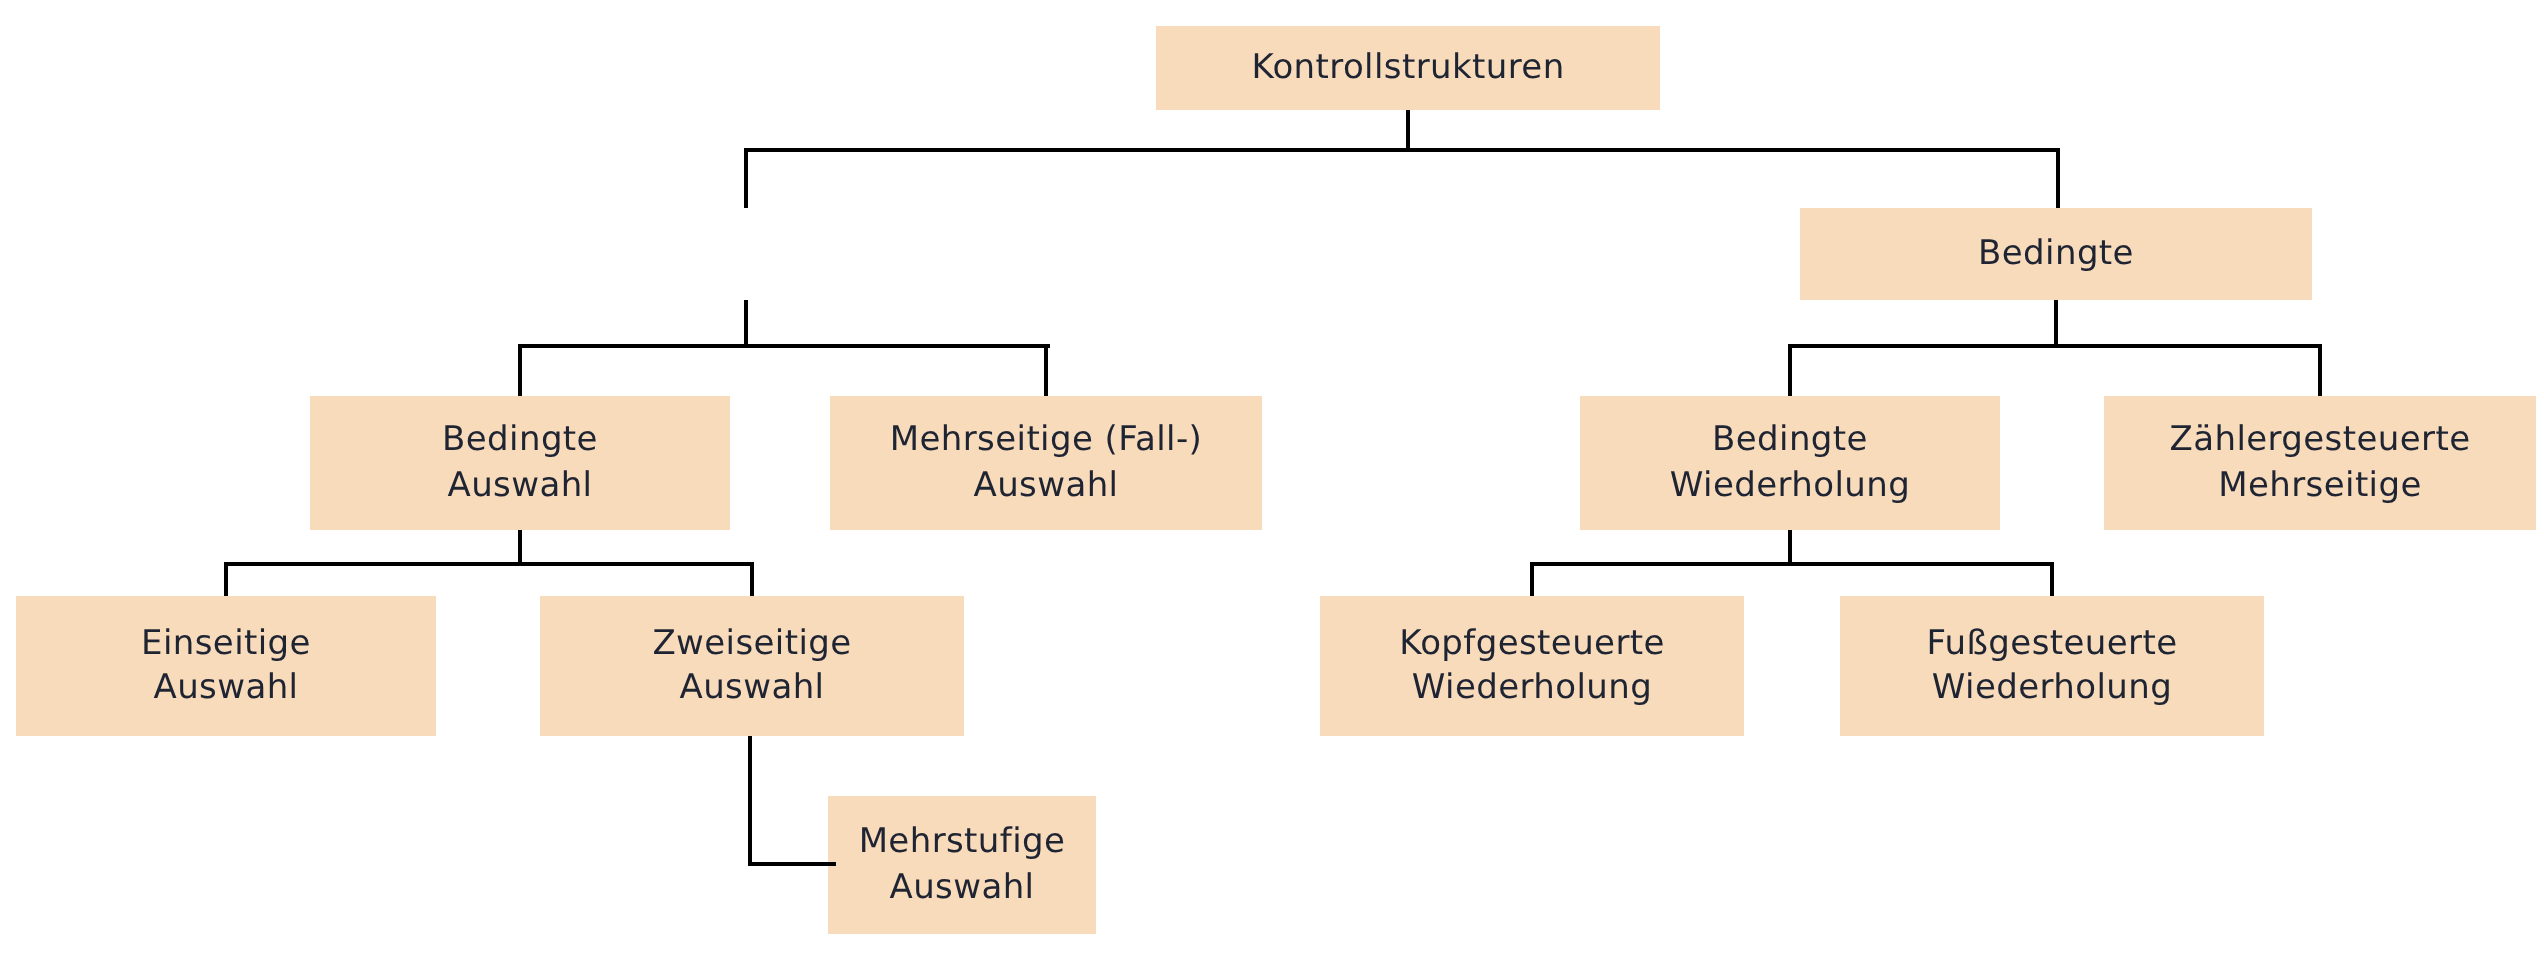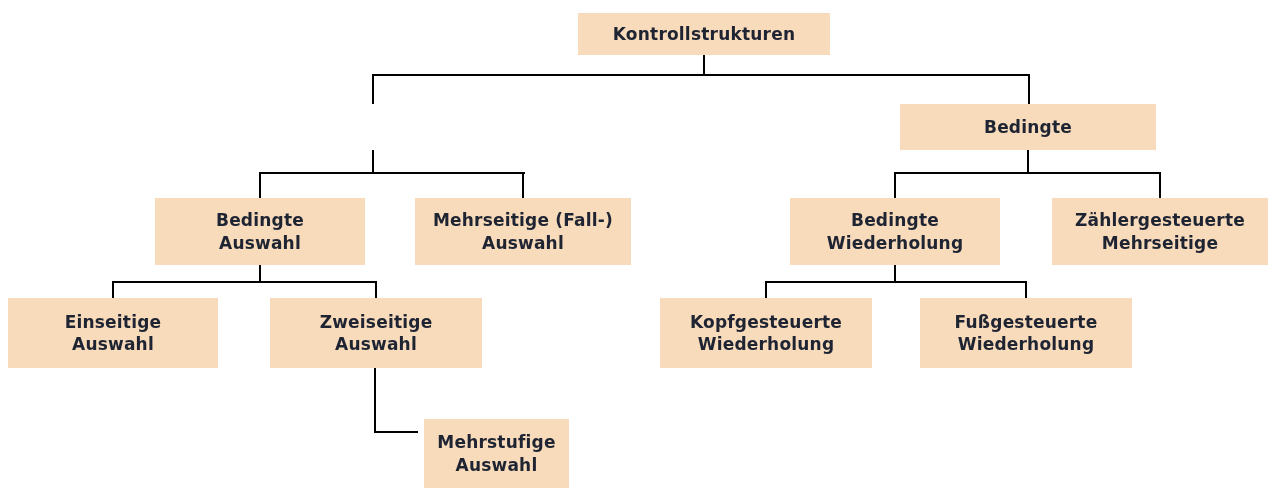--- a/index.html
+++ b/index.html
@@ -20,7 +20,6 @@
     height: 488px;
     background: var(--background);
     overflow: hidden;
-    font-weight: bold;
   }
   .node {
     position: absolute;

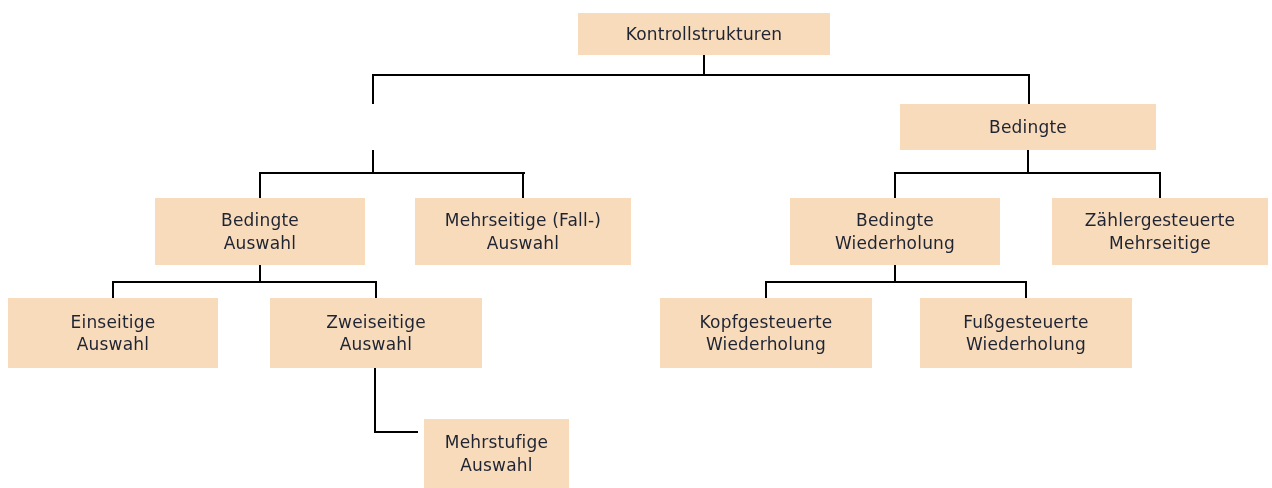--- a/index.html
+++ b/index.html
@@ -53,7 +53,7 @@
   #n-zweiseitige   { left: 270px;  top: 298px; width: 212px; height: 70px; }
   #n-kopf-wdh      { left: 660px;  top: 298px; width: 212px; height: 70px; }
   #n-fuss-wdh      { left: 920px;  top: 298px; width: 212px; height: 70px; }
-  #n-mehrstufige   { left: 424px;  top: 398px; width: 145px; height: 69px; margin-top: 21px; }
+  #n-mehrstufige   { left: 414px;  top: 398px; width: 134px; height: 69px; }
 </style>
 </head>
 <body>

